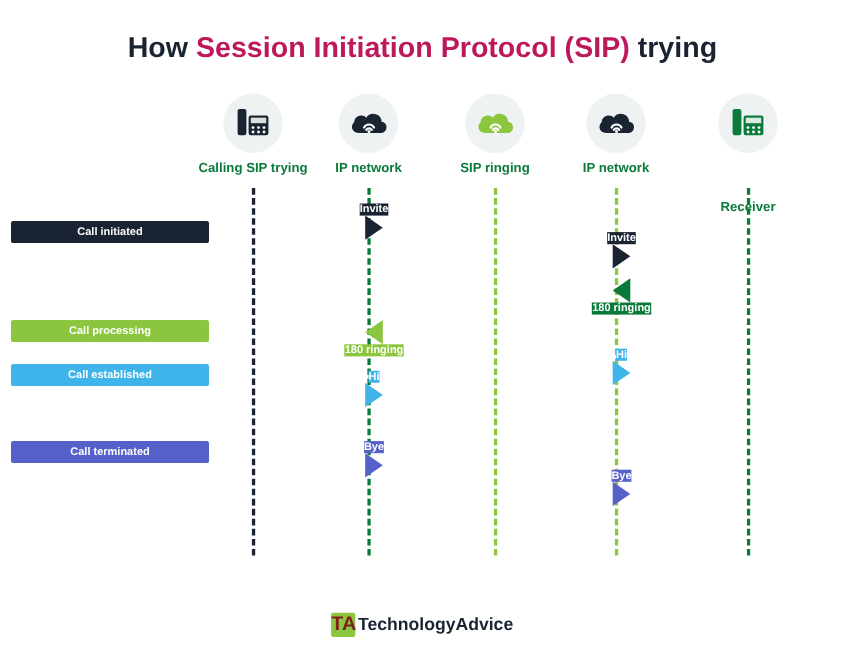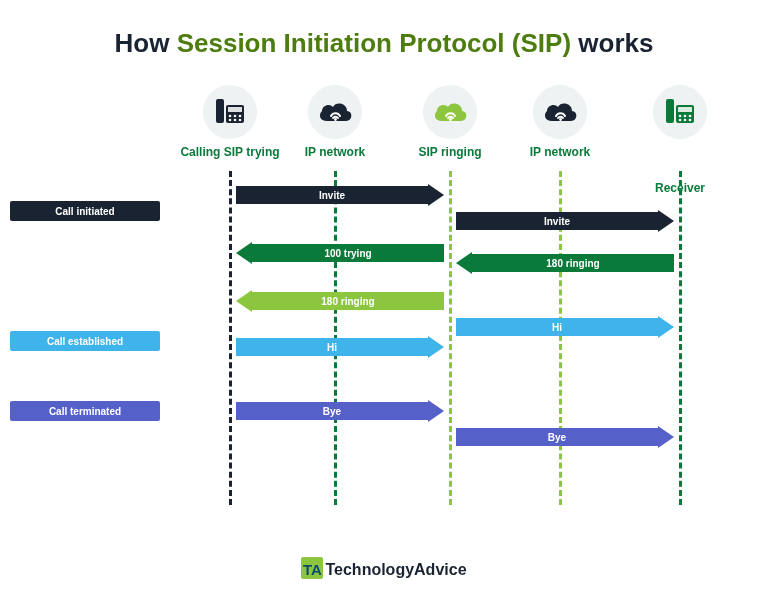--- a/index.html
+++ b/index.html
@@ -18,7 +18,7 @@
     font-weight: 700;
     color: #1a2332;
   }
-  .title .accent { color: #4d7c0f; margin-top: 36px; }
+  .title .accent { color: #be185d; margin-top: 36px; }
 
   .stage {
     position: relative;

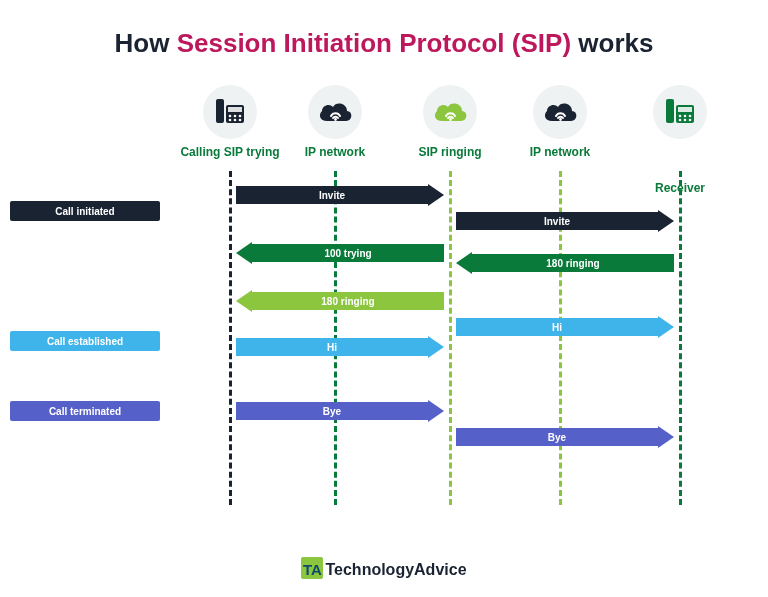--- a/index.html
+++ b/index.html
@@ -125,7 +125,7 @@
 <body>
 
 <h1 class="title">
-  <span>How </span><span class="accent">Session Initiation Protocol (SIP)</span><span> works</span>
+  <span>How </span><span class="accent">Session Initiation Protocol (SIP)</span><span> trying</span>
 </h1>
 
 <div class="stage" id="stage">

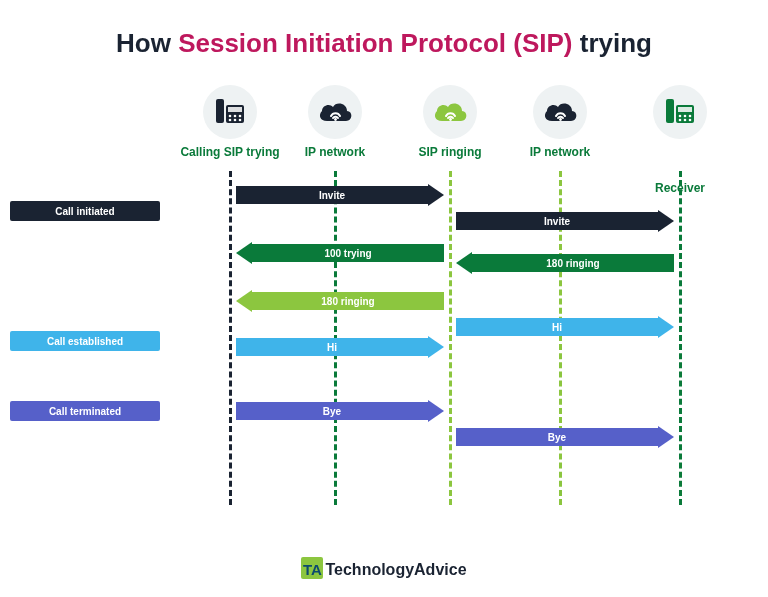--- a/index.html
+++ b/index.html
@@ -79,6 +79,7 @@
     height: 20px;
     display: flex;
     align-items: center;
+    flex-direction: column;
   }
   .arrow .bar {
     flex: 1;

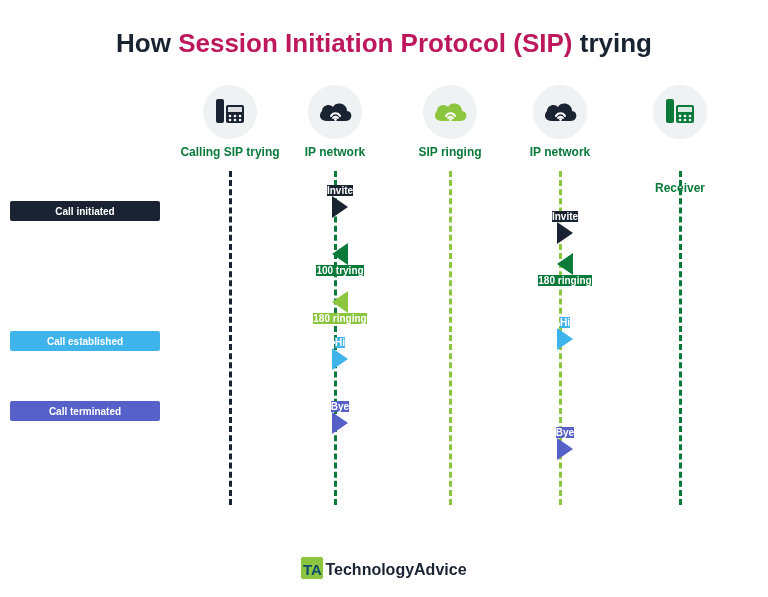--- a/index.html
+++ b/index.html
@@ -53,7 +53,7 @@
   .phase {
     position: absolute;
     left: -30px;
-    width: 150px;
+    width: 180px;
     height: 20px;
     display: flex;
     align-items: center;

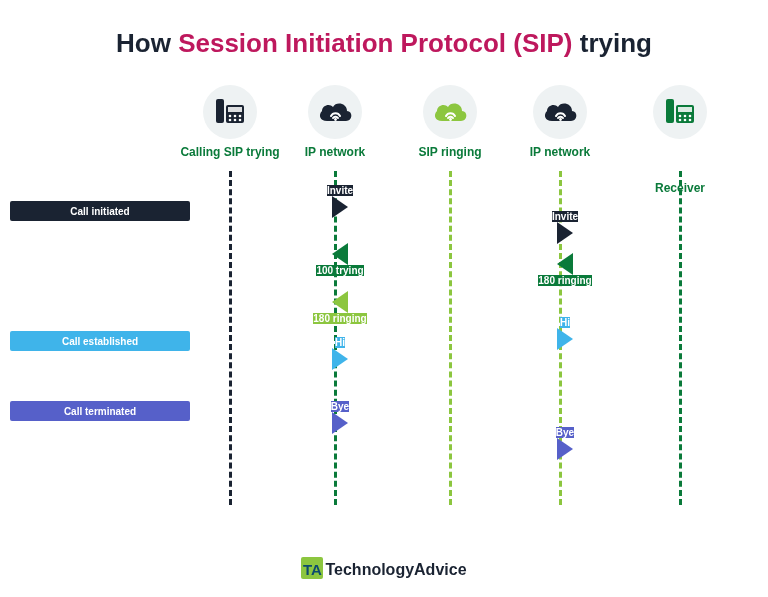--- a/index.html
+++ b/index.html
@@ -201,10 +201,6 @@
       <div class="bar" style="background: rgb(26, 35, 50);">Invite</div>
       <div class="head" style="border-left-color: rgb(26, 35, 50);"></div>
     </div>
-    <div class="arrow left" style="top: 158px; left: 196px; width: 208px;">
-      <div class="head" style="border-right-color: rgb(10, 122, 58);"></div>
-      <div class="bar" style="background: rgb(10, 122, 58);">100 trying</div>
-    </div>
     <div class="arrow left" style="top: 168px; left: 416px; width: 218px;">
       <div class="head" style="border-right-color: rgb(10, 122, 58);"></div>
       <div class="bar" style="background: rgb(10, 122, 58);">180 ringing</div>

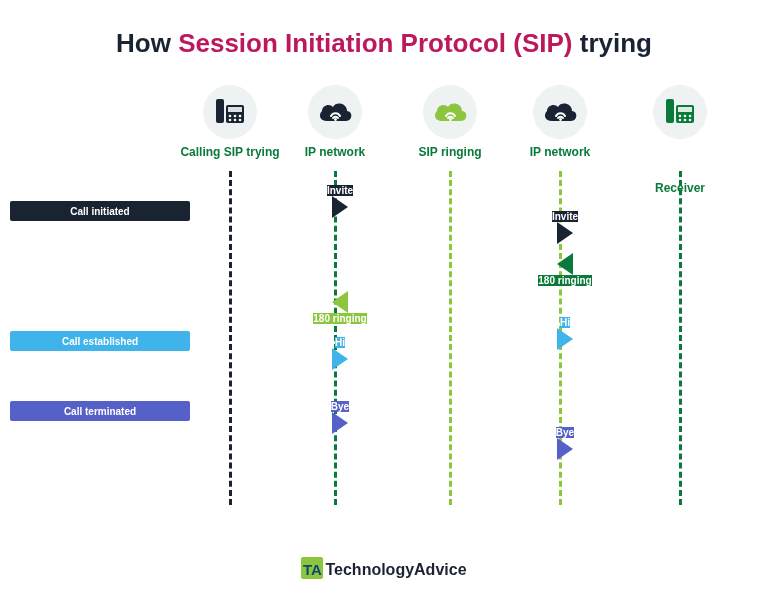--- a/index.html
+++ b/index.html
@@ -191,6 +191,7 @@
     <div class="node-label" style="left: 640px; margin-top: 36px;">Receiver</div>
     <div class="lifeline" style="left: 639px; border-color: rgb(10, 122, 58);"></div>
     <div class="phase" style="top: 116px; background: rgb(26, 35, 50);">Call initiated</div>
+    <div class="phase" style="top: 206px; background: rgb(140, 198, 63);">Call processing</div>
     <div class="phase" style="top: 246px; background: rgb(63, 180, 234);">Call established</div>
     <div class="phase" style="top: 316px; background: rgb(86, 96, 201);">Call terminated</div>
     <div class="arrow right" style="top: 100px; left: 196px; width: 208px;">

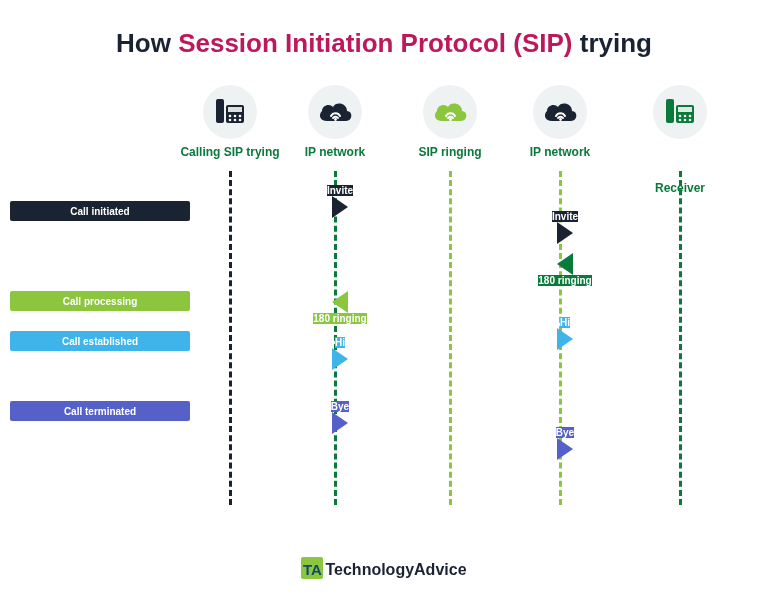--- a/index.html
+++ b/index.html
@@ -112,9 +112,9 @@
     display: inline-flex;
     width: 22px; height: 22px;
     background: #8cc63f;
-    color: #0c4a6e;
+    color: #7f1d1d;
     font-weight: 800;
-    font-size: 15px;
+    font-size: 18px;
     align-items: flex-end;
     justify-content: center;
     border-radius: 2px;

